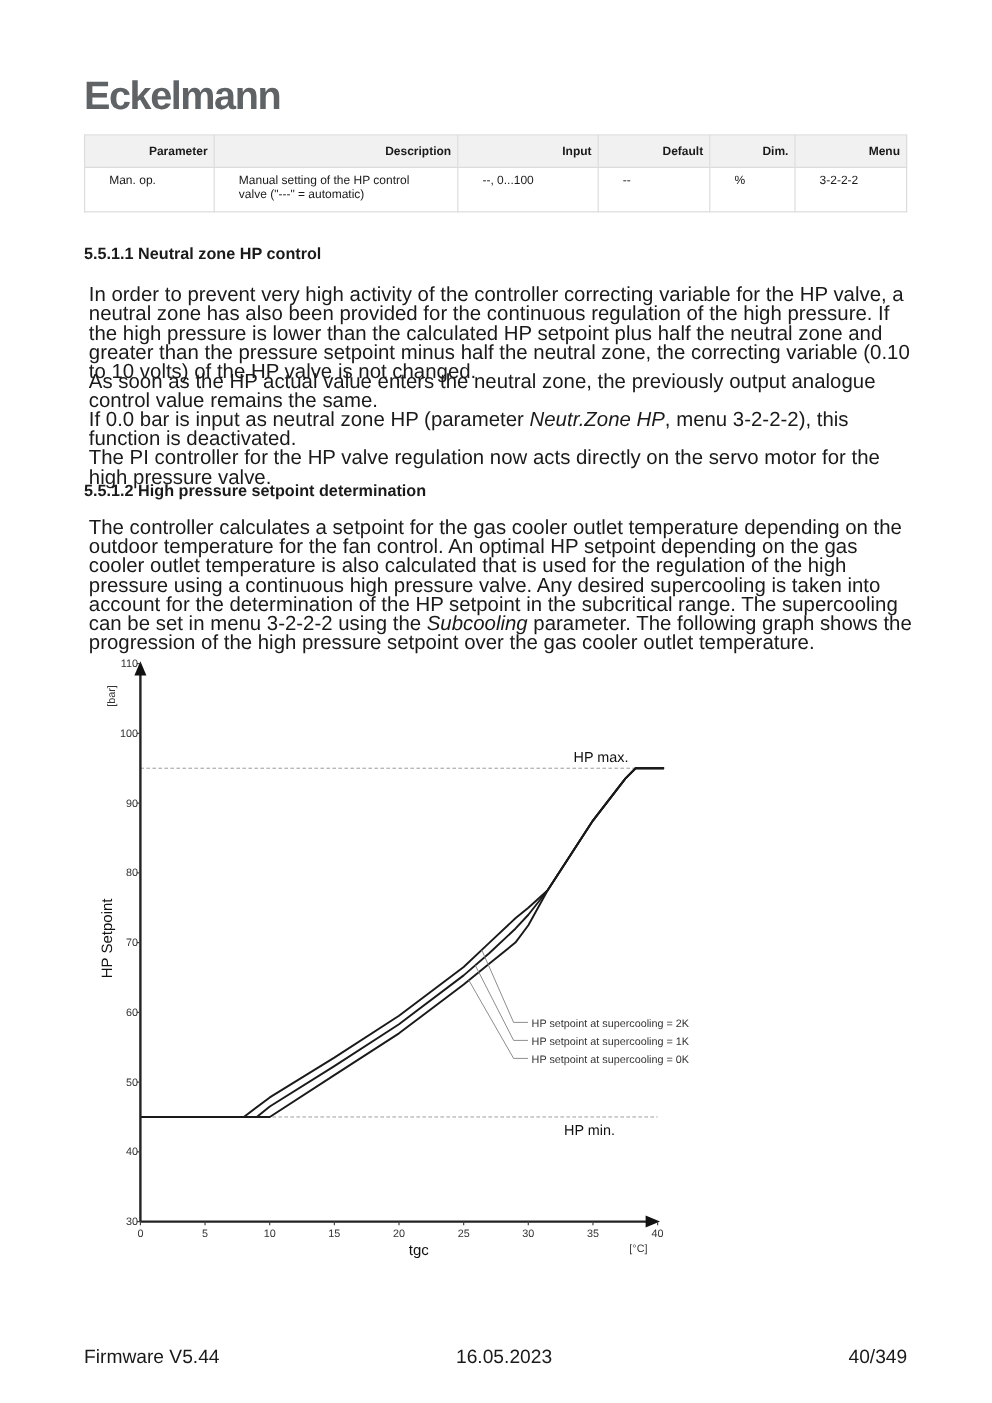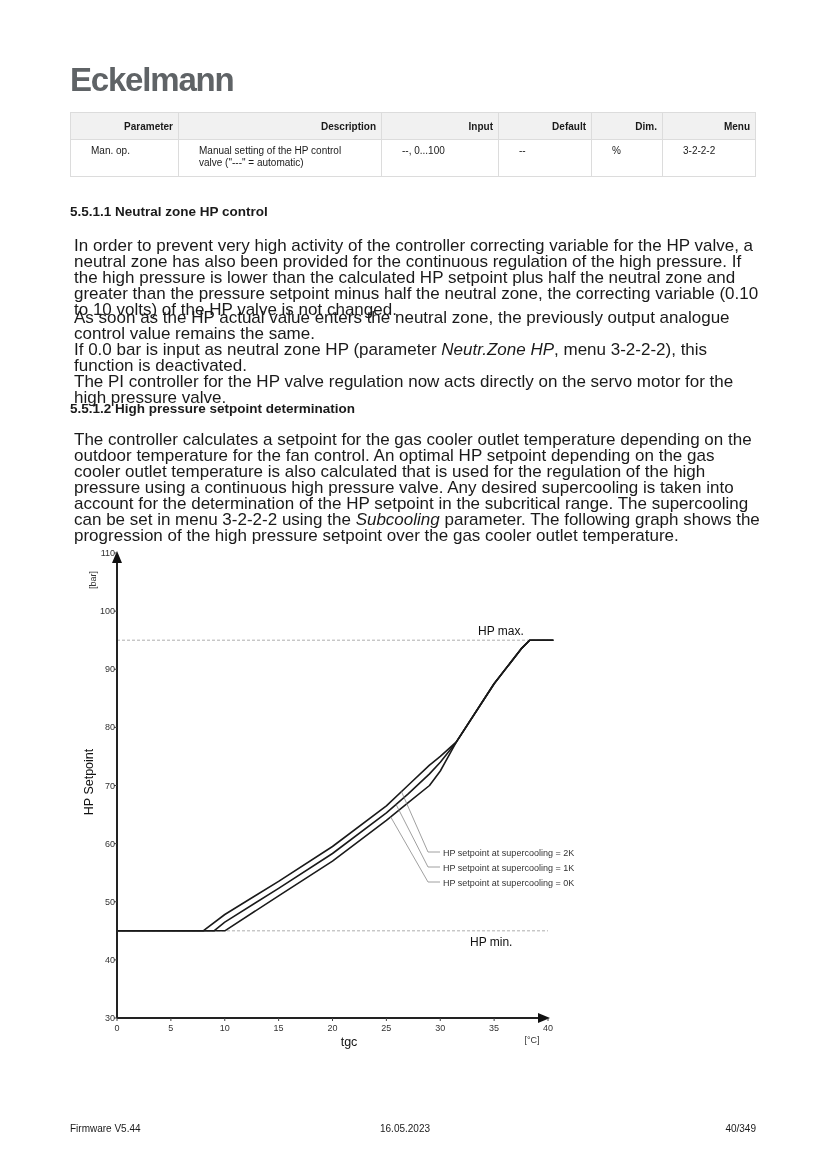--- a/index.html
+++ b/index.html
@@ -11,7 +11,7 @@
   .col1 { width: 97px; } .col2 { width: 192px; margin-top: 25px; } .col3 { width: 106px; } .col4 { width: 82px; } .col5 { width: 60px; }
   h3 { position: absolute; left: 70px; margin: 0; font-size: 13.5px; font-weight: bold; }
   .para { position: absolute; left: 70px; width: 690px; margin: 4px; font-size: 17px; line-height: 16px; }
-  .footer { position: absolute; top: 1123px; font-size: 10px; }
+  .footer { position: absolute; top: 1123px; font-size: 16px; }
   svg#chart { position: absolute; left: 0; top: 0; }
   .tick { font-size: 9px; fill: #333; font-family: "Liberation Sans", sans-serif; }
   .lbl { font-family: "Liberation Sans", sans-serif; fill: #111; }

